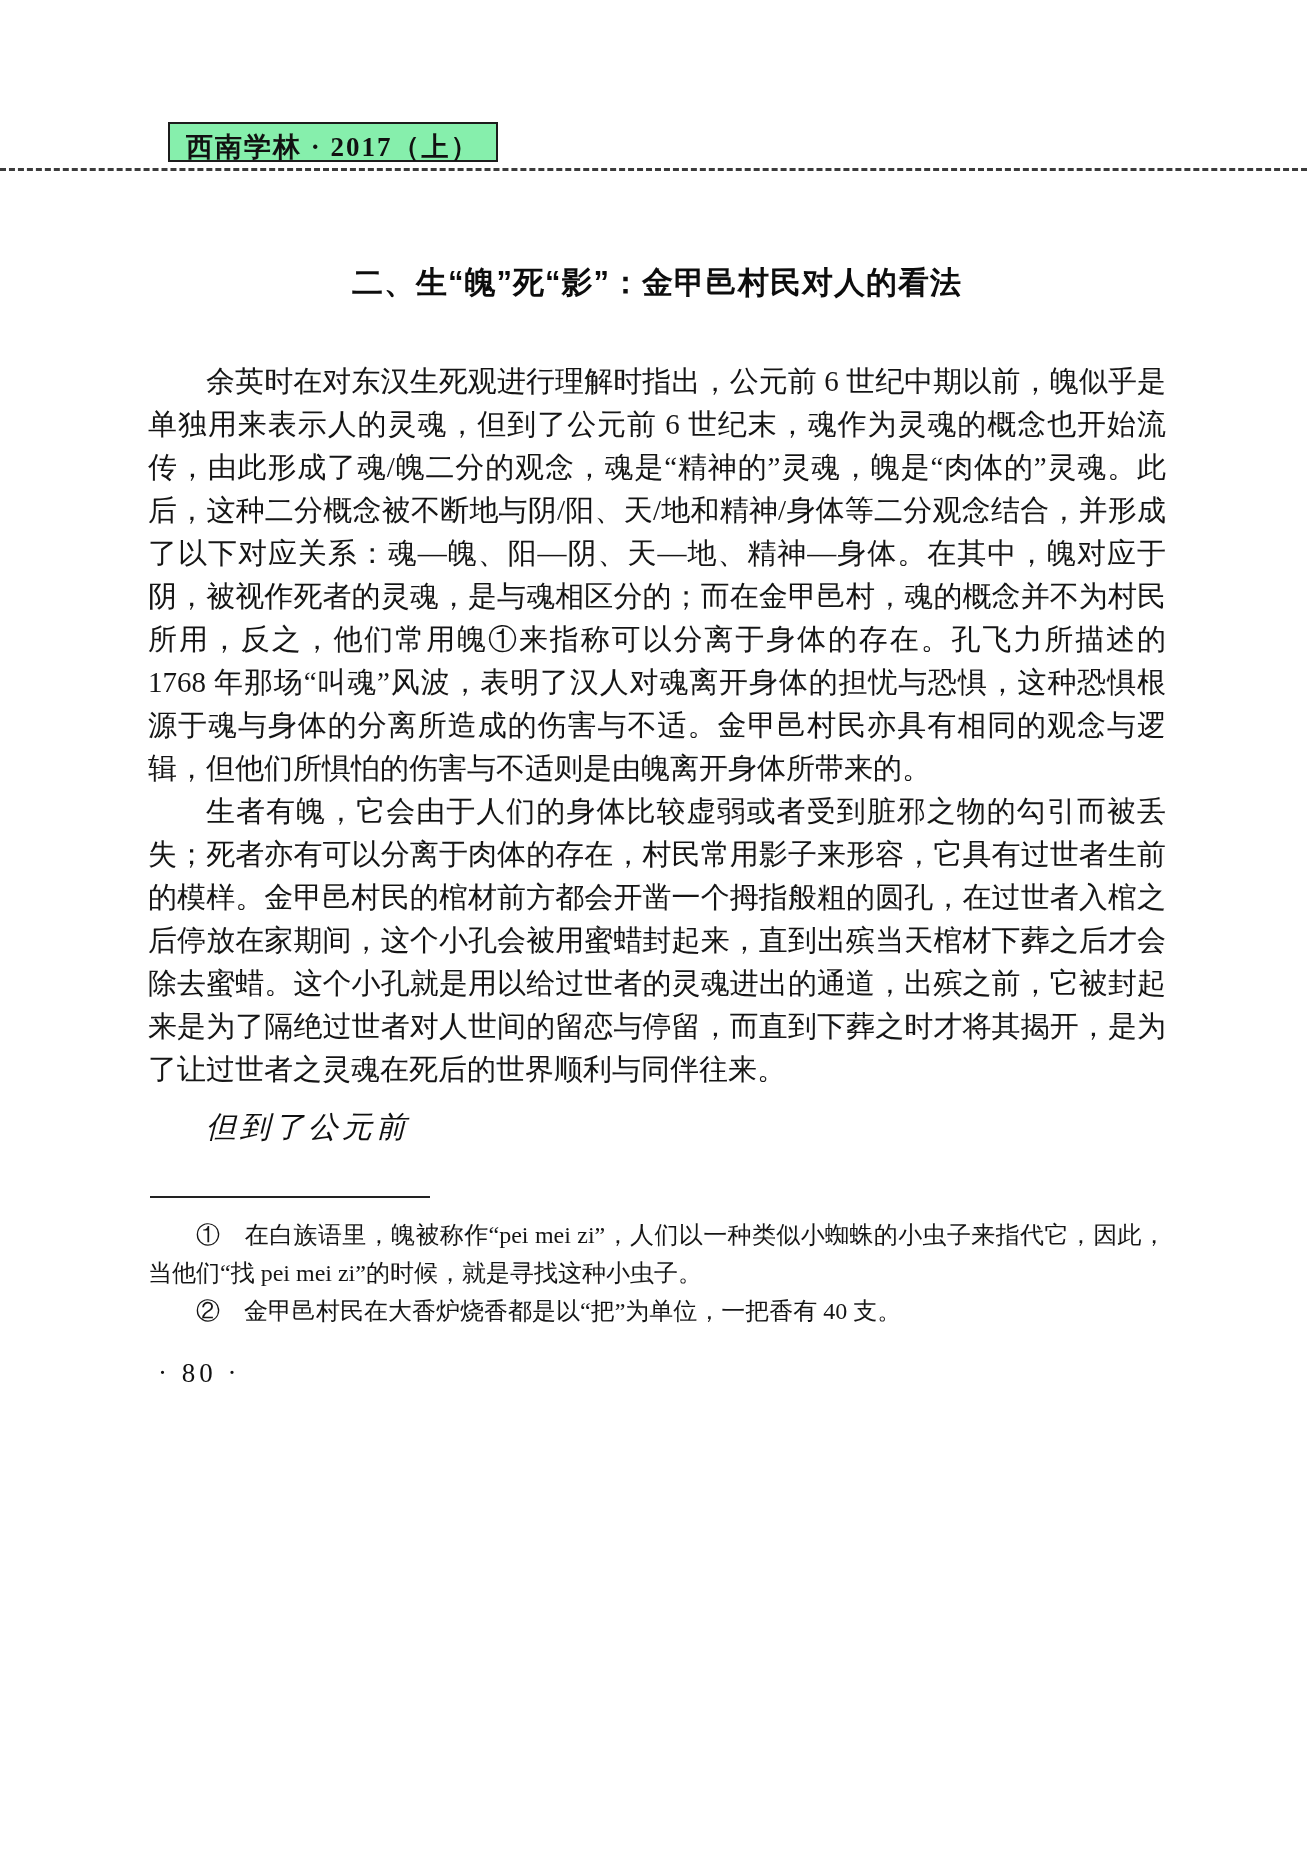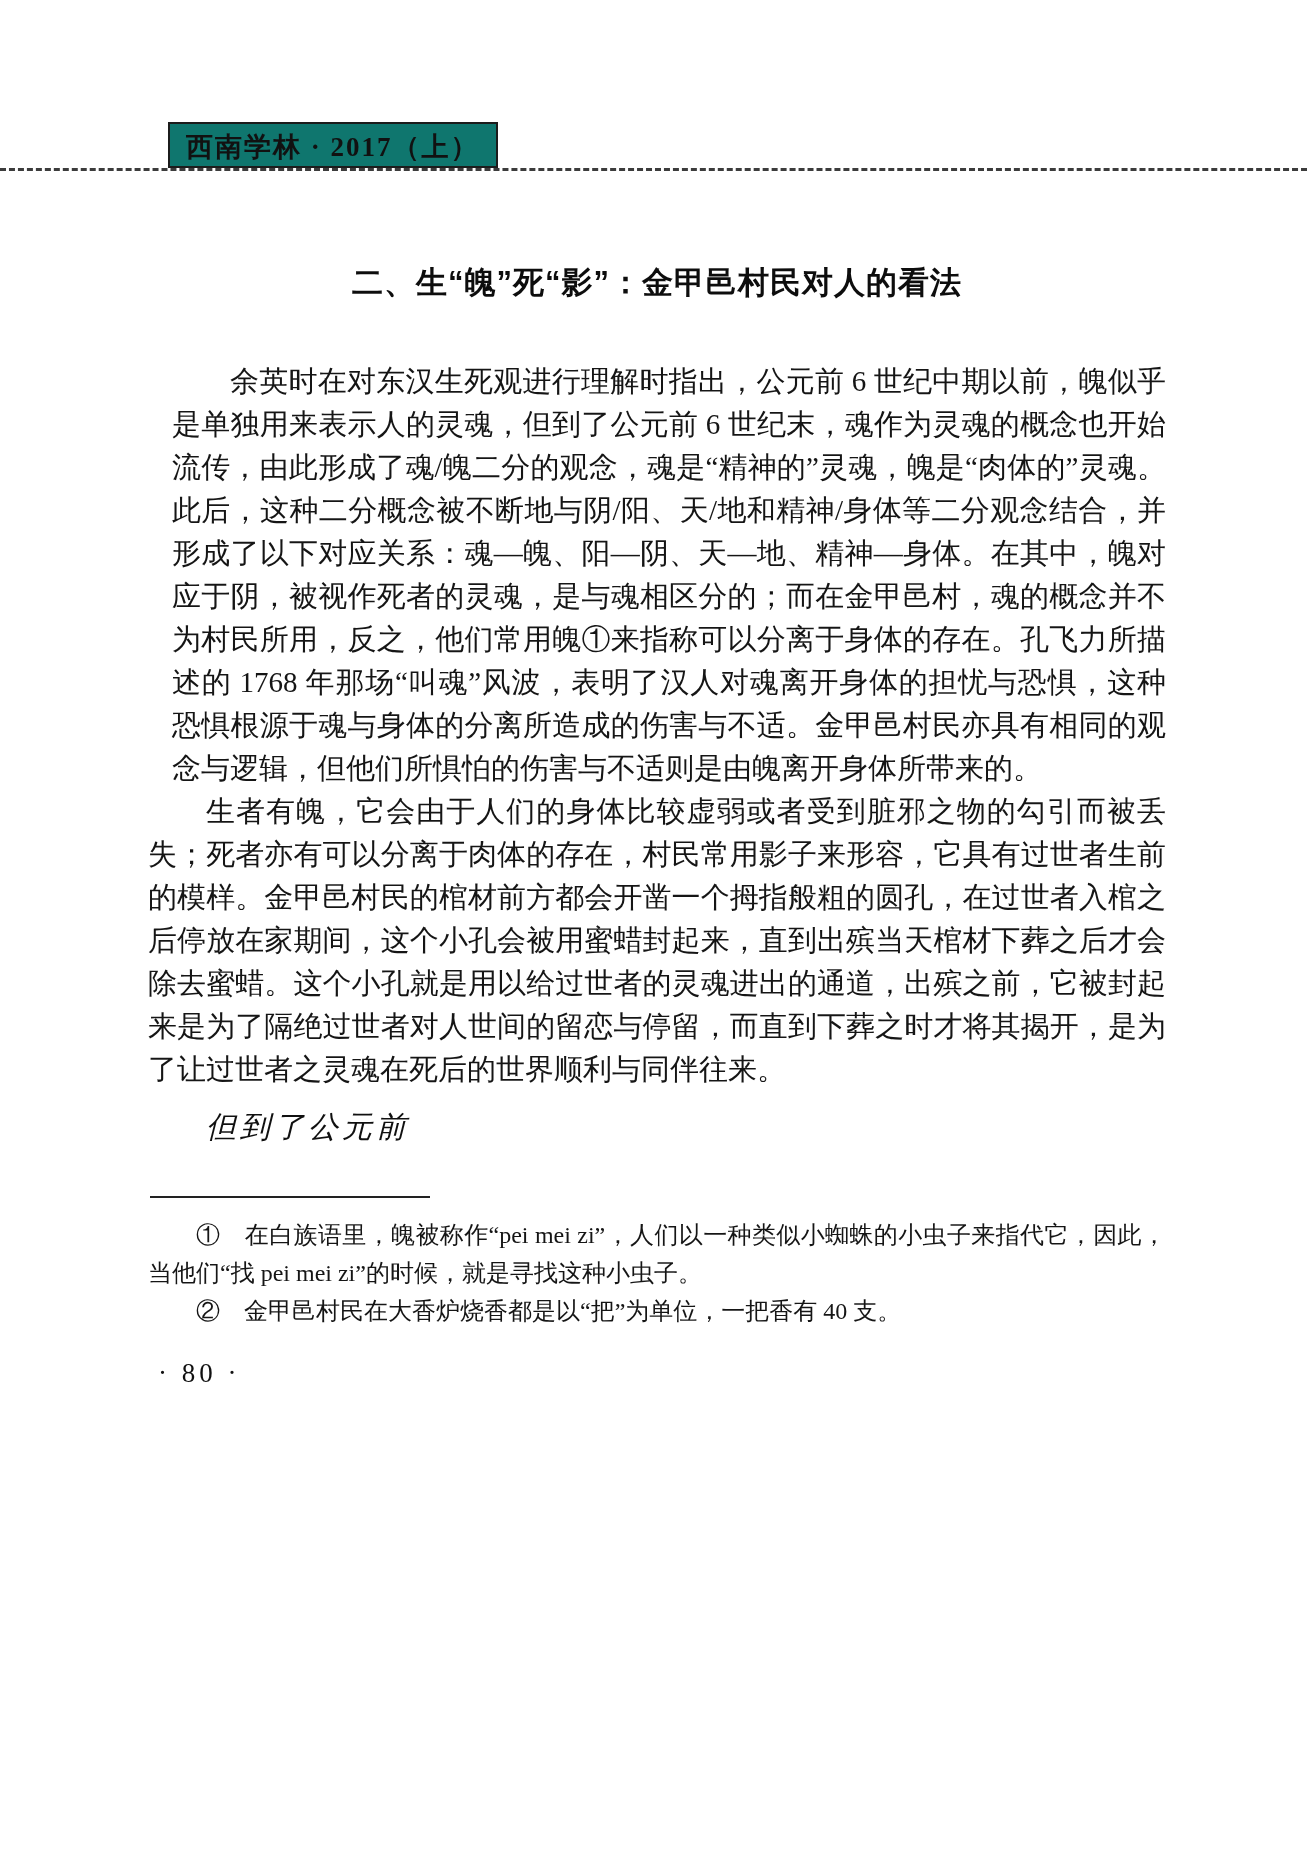--- a/index.html
+++ b/index.html
@@ -20,10 +20,10 @@
     position: absolute;
     left: 168px;
     top: 122px;
-    height: 46px;
+    height: 40px;
     line-height: 46px;
     padding: 0 16px;
-    background: #0f766e;
+    background: #86efac;
     border: 2px solid #1c1c1c;
     box-sizing: border-box;
     font-size: 27px;

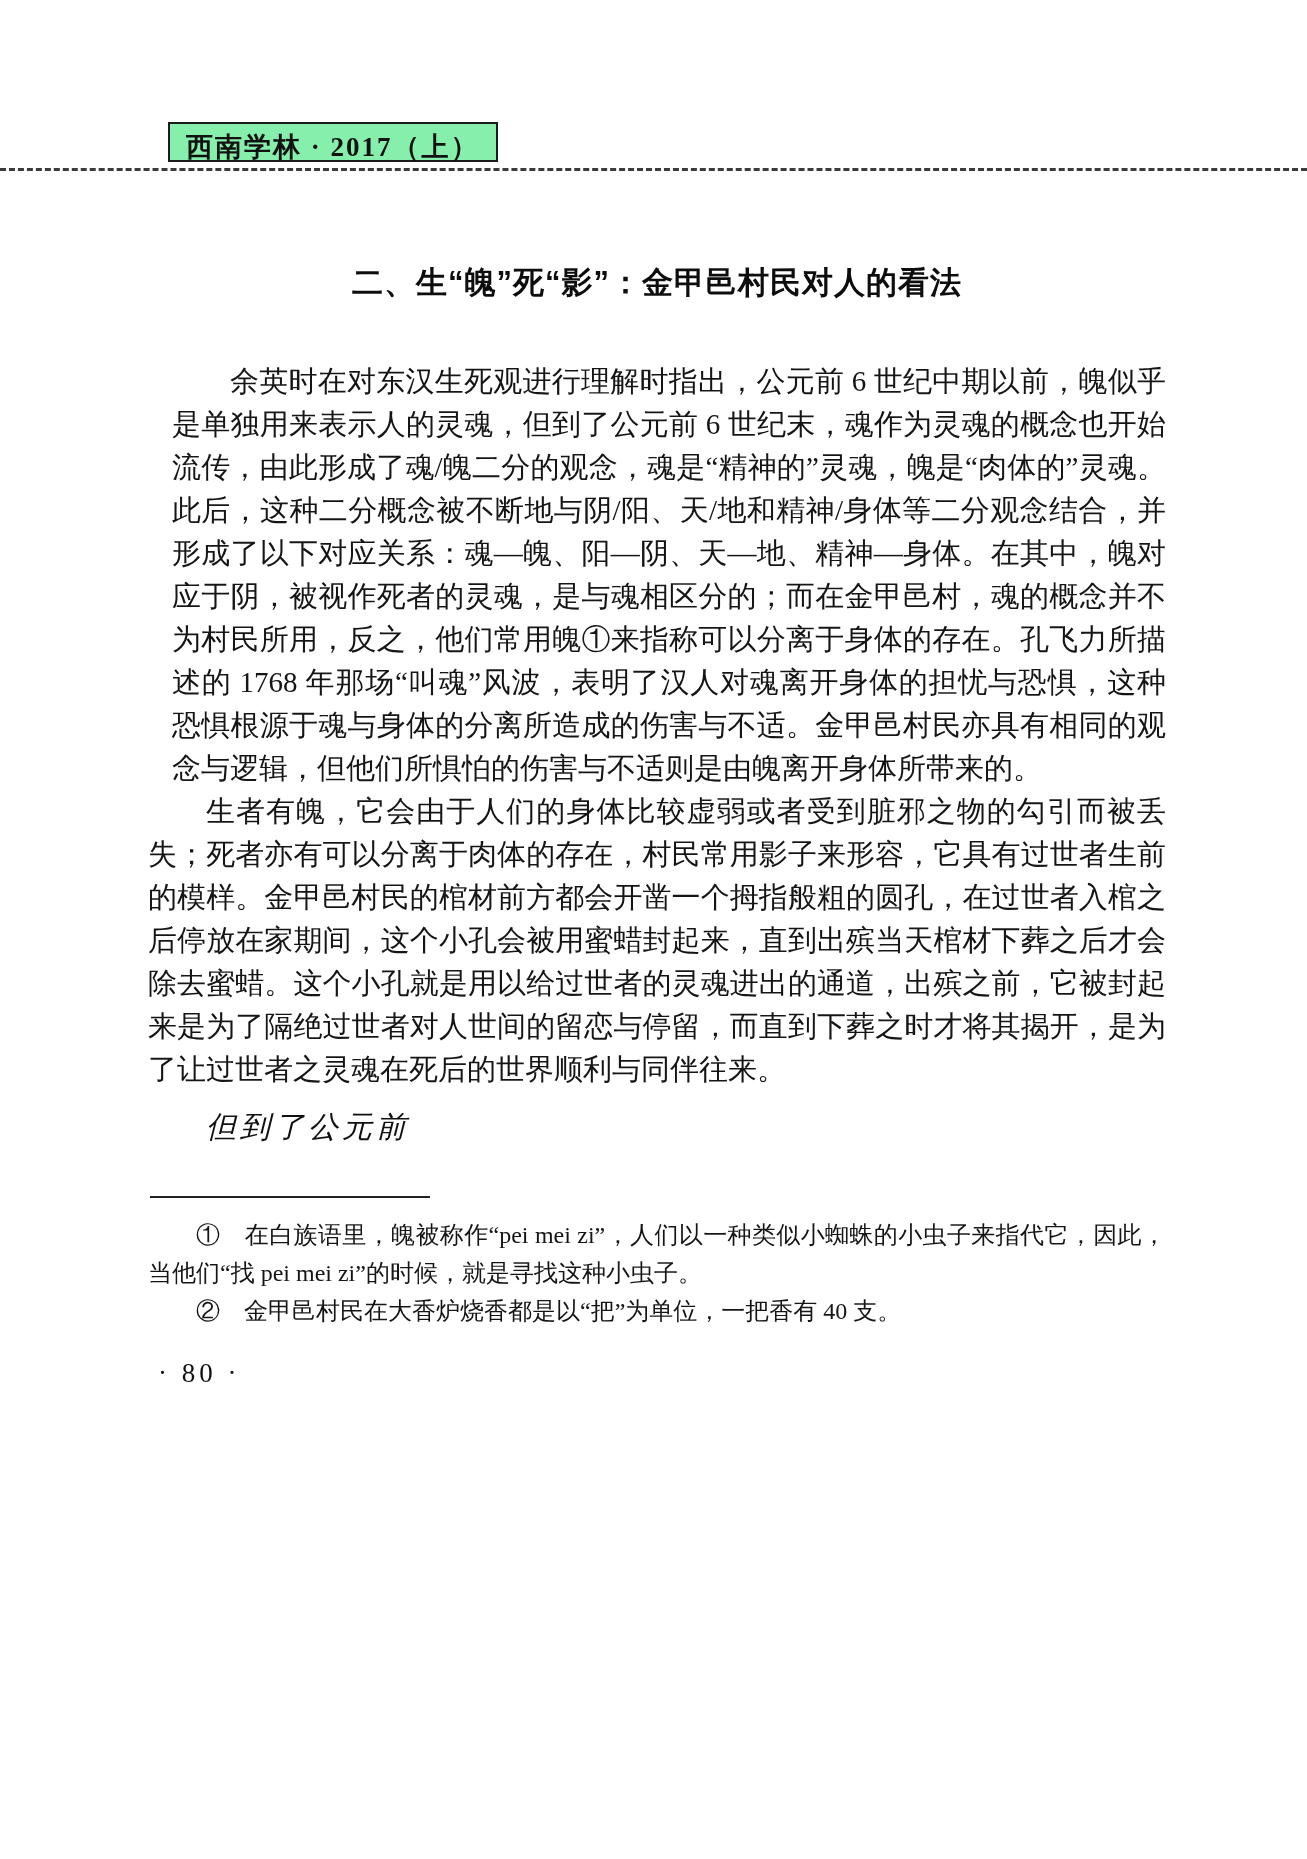--- a/index.html
+++ b/index.html
@@ -64,7 +64,6 @@
   }
   .body-para.first {
     margin-top: 56px;
-    margin-left: 24px;
   }
   .subheading {
     margin: 16px 0 12px 0;

